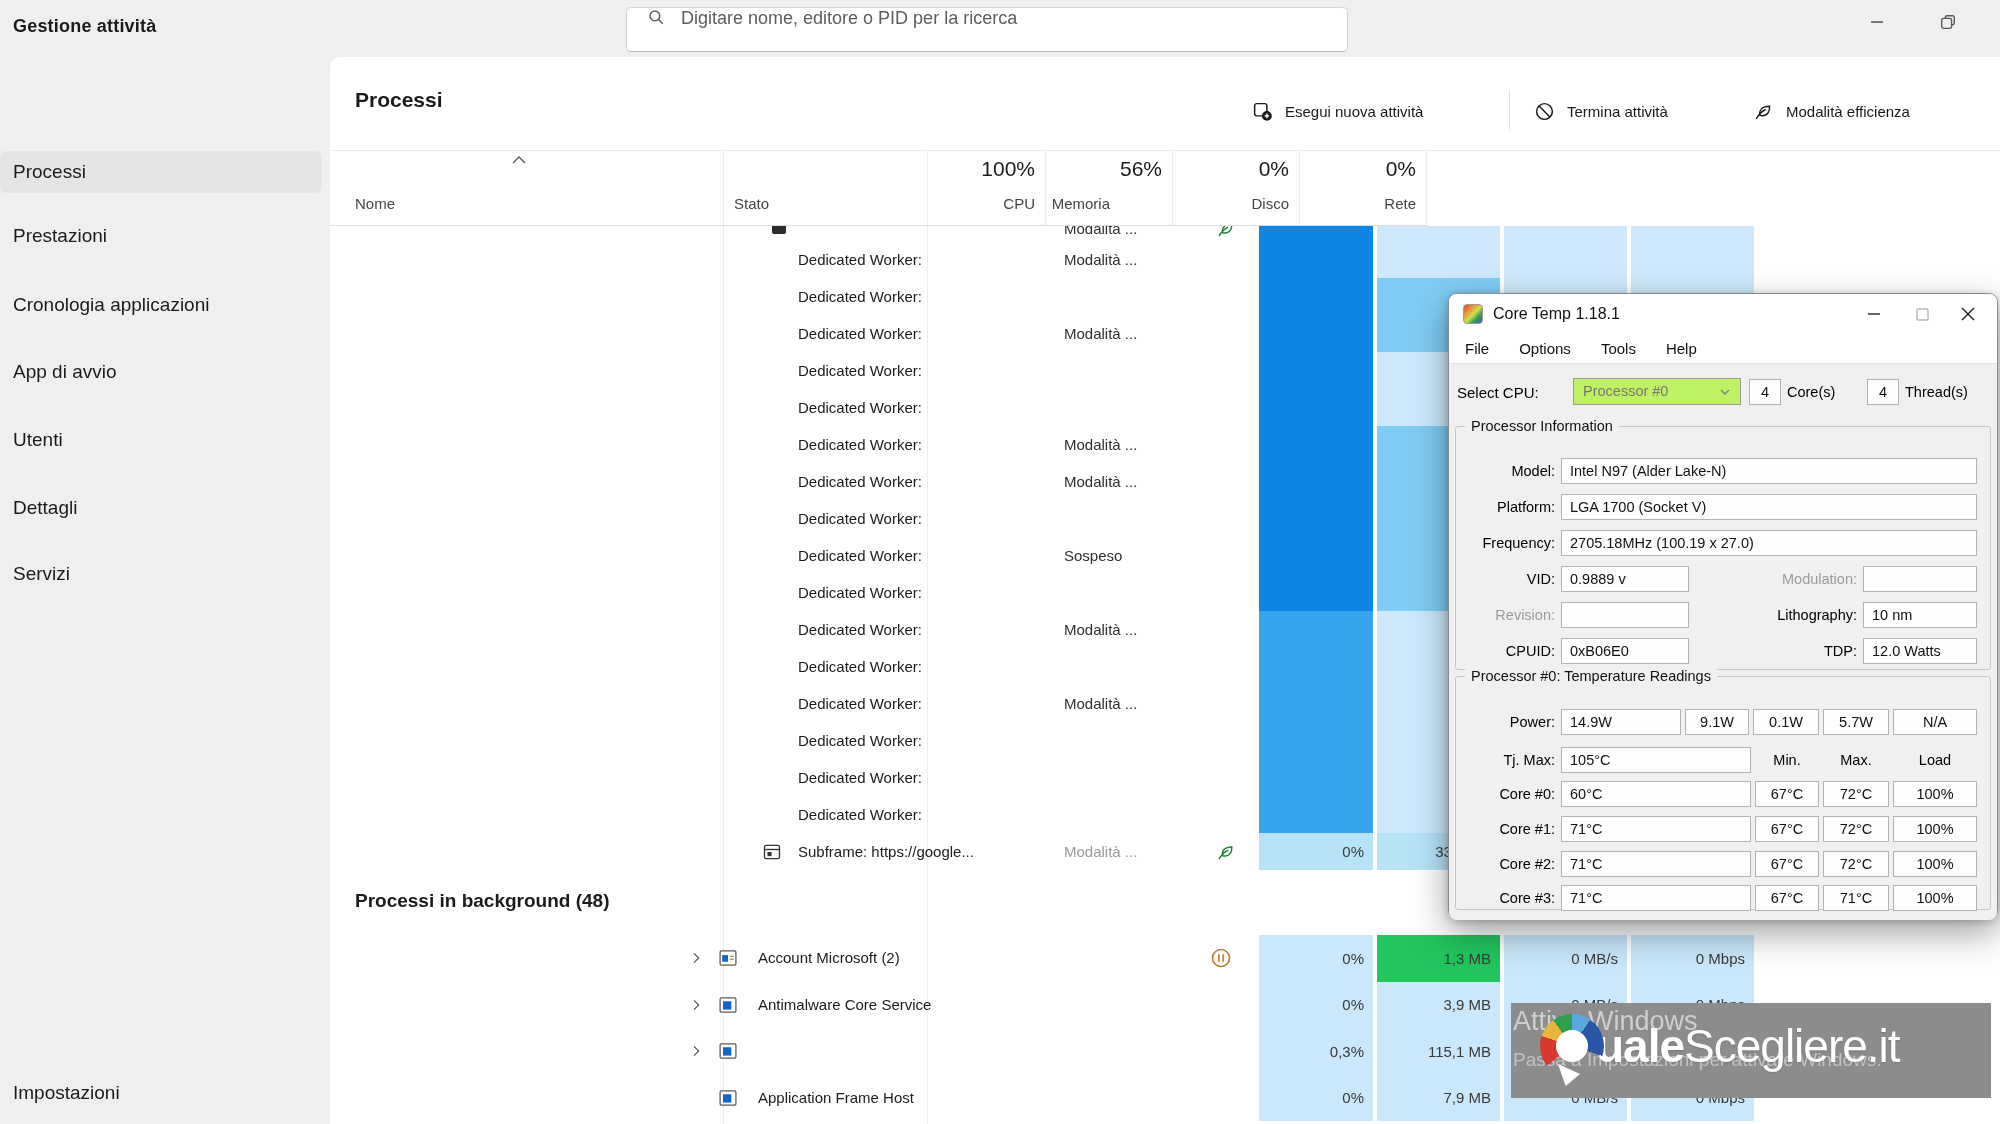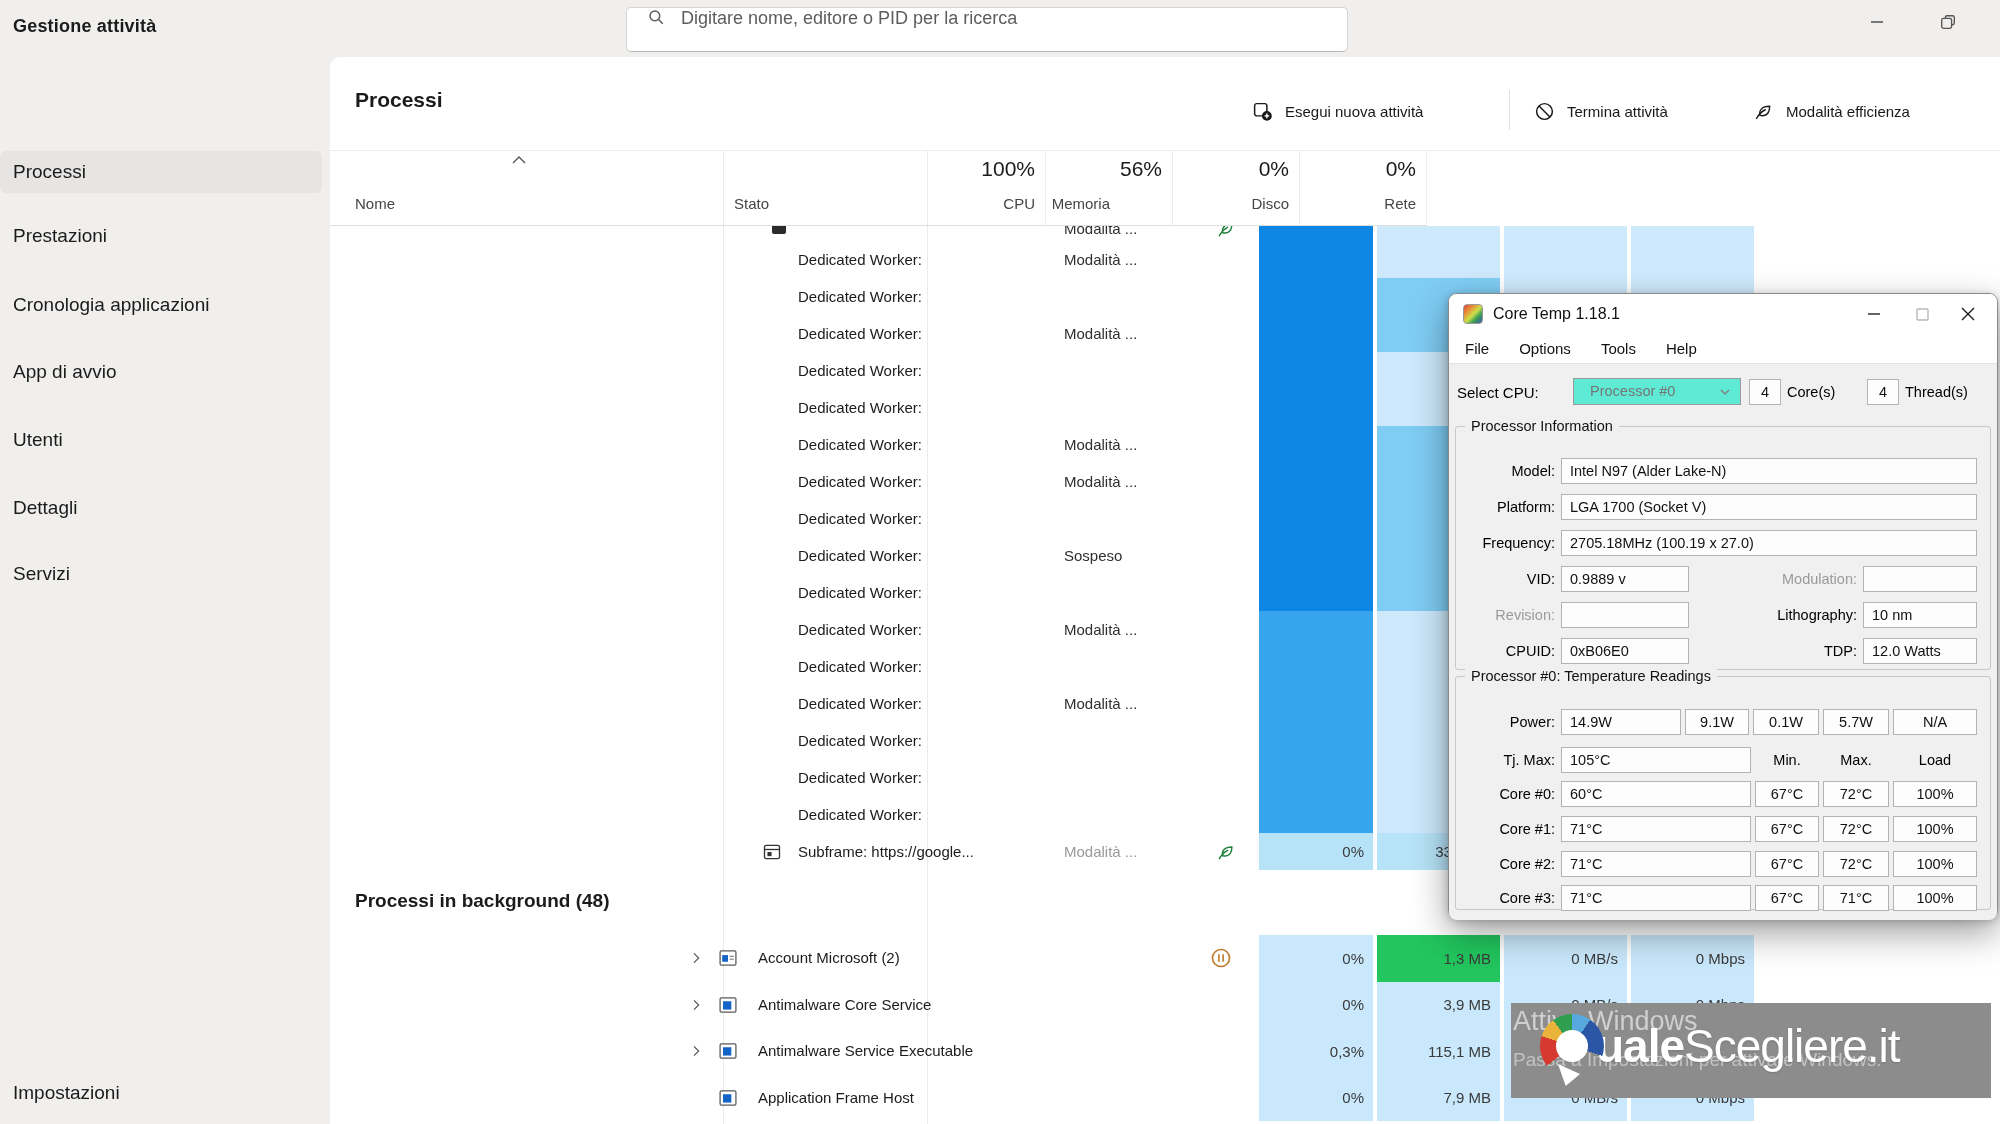--- a/index.html
+++ b/index.html
@@ -74,7 +74,7 @@
   .ct-field.center { padding-left:0; text-align:center; }
   .ct-group { position:absolute; border:1px solid #c7c7c7; border-radius:3px; }
   .ct-legend { position:absolute; background:#f0f0f0; padding:0 6px; font-size:14.5px; color:#111; white-space:nowrap; }
-  .ct-combo { position:absolute; height:27px; background:#5eead4; border:1px solid #9a9a9a; font-size:14.5px; color:#757575; line-height:25px; padding-left:16px; }
+  .ct-combo { position:absolute; height:27px; background:#bef264; border:1px solid #9a9a9a; font-size:14.5px; color:#757575; line-height:25px; padding-left:9px; }
   .ct-colhead { position:absolute; font-size:14.5px; color:#000; text-align:center; }
 
   

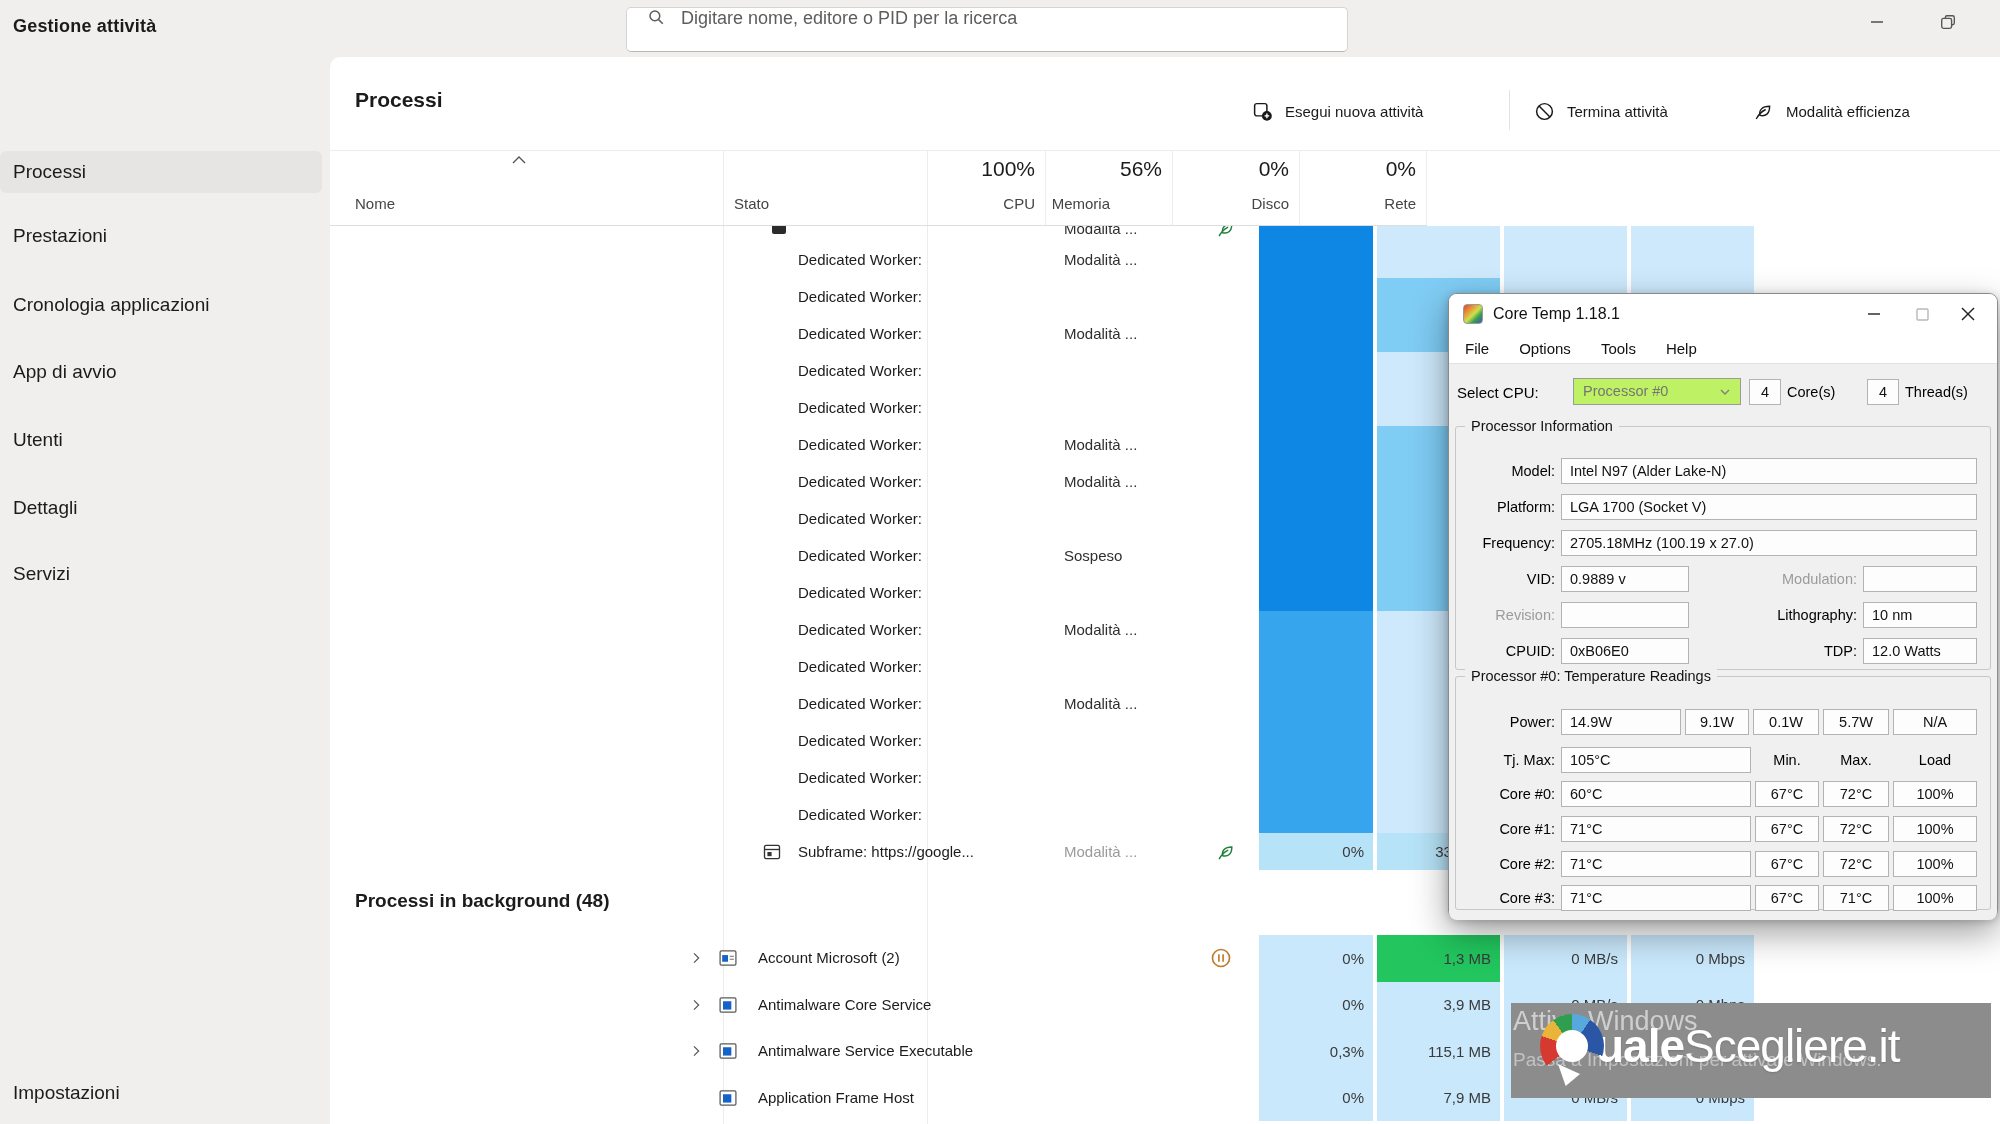--- a/index.html
+++ b/index.html
@@ -424,7 +424,6 @@
             <rect x="6" y="7.5" width="10" height="10" fill="#1464c8"></rect>
           </svg>
         </span>
-        <span class="bg-name">Antimalware Service Executable</span>
         <div class="cell c-cpu" style="background: rgb(201, 232, 251);">0,3%</div>
         <div class="cell c-mem" style="background: rgb(201, 232, 251);">115,1 MB</div>
         <div class="cell c-dsk" style="background: rgb(201, 232, 251);">0,1 MB/s</div>

